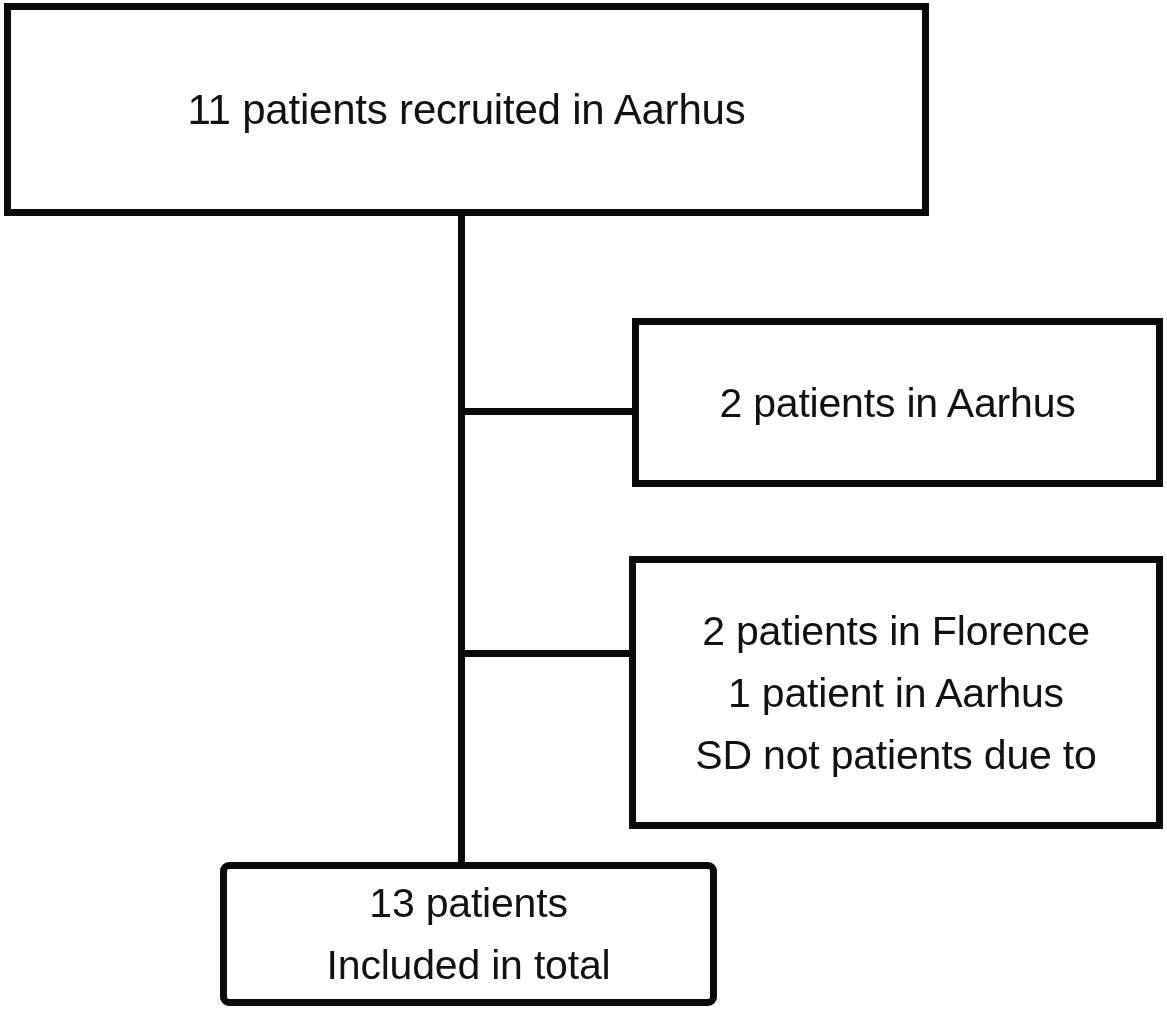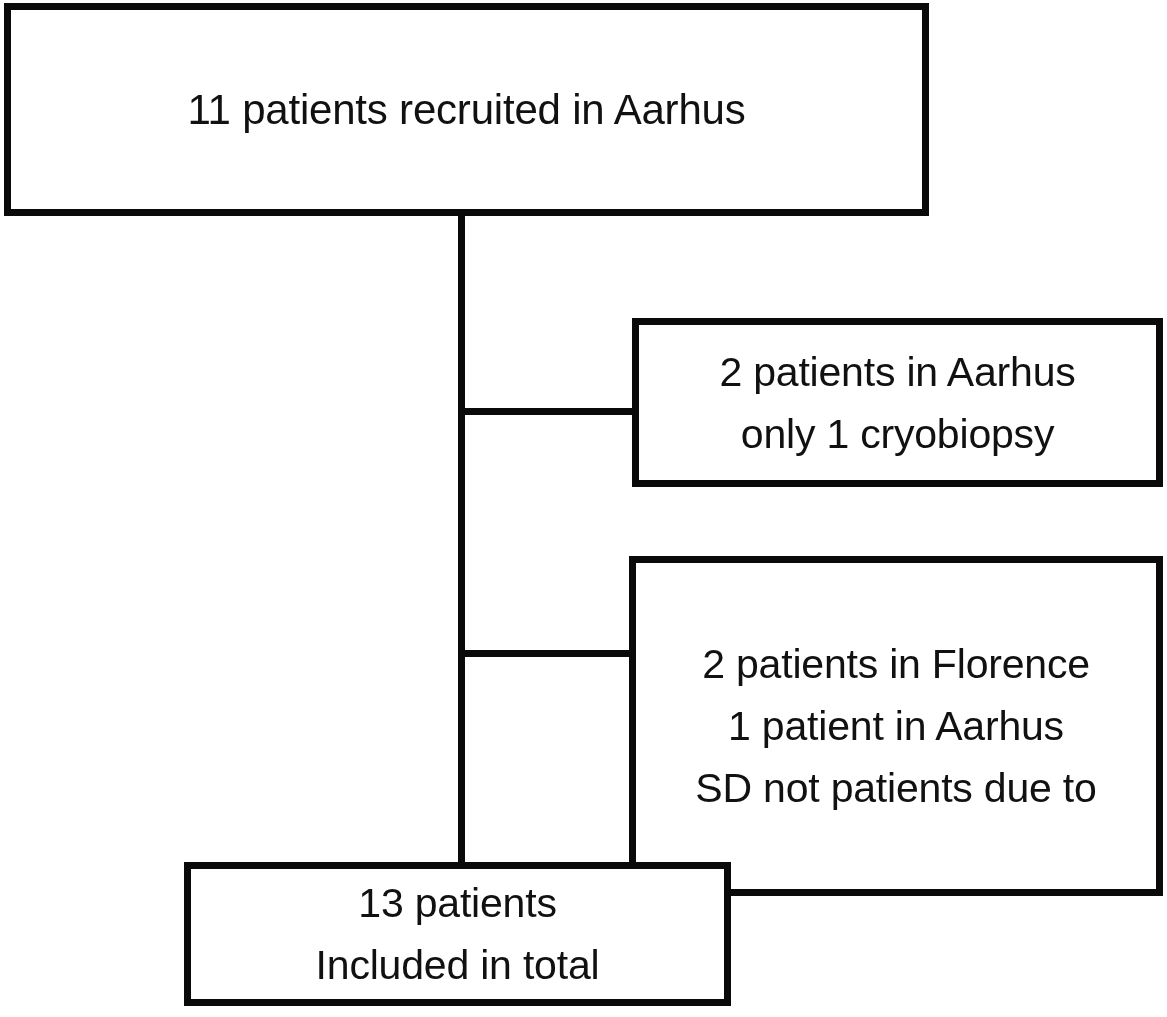--- a/index.html
+++ b/index.html
@@ -117,7 +117,6 @@
 
   <div class="node" id="node-cryobiopsy">
     <span class="line">2 patients in Aarhus</span>
-    <span class="line">only 1 cryobiopsy</span>
   </div>
 
   <div class="node" id="node-technical">

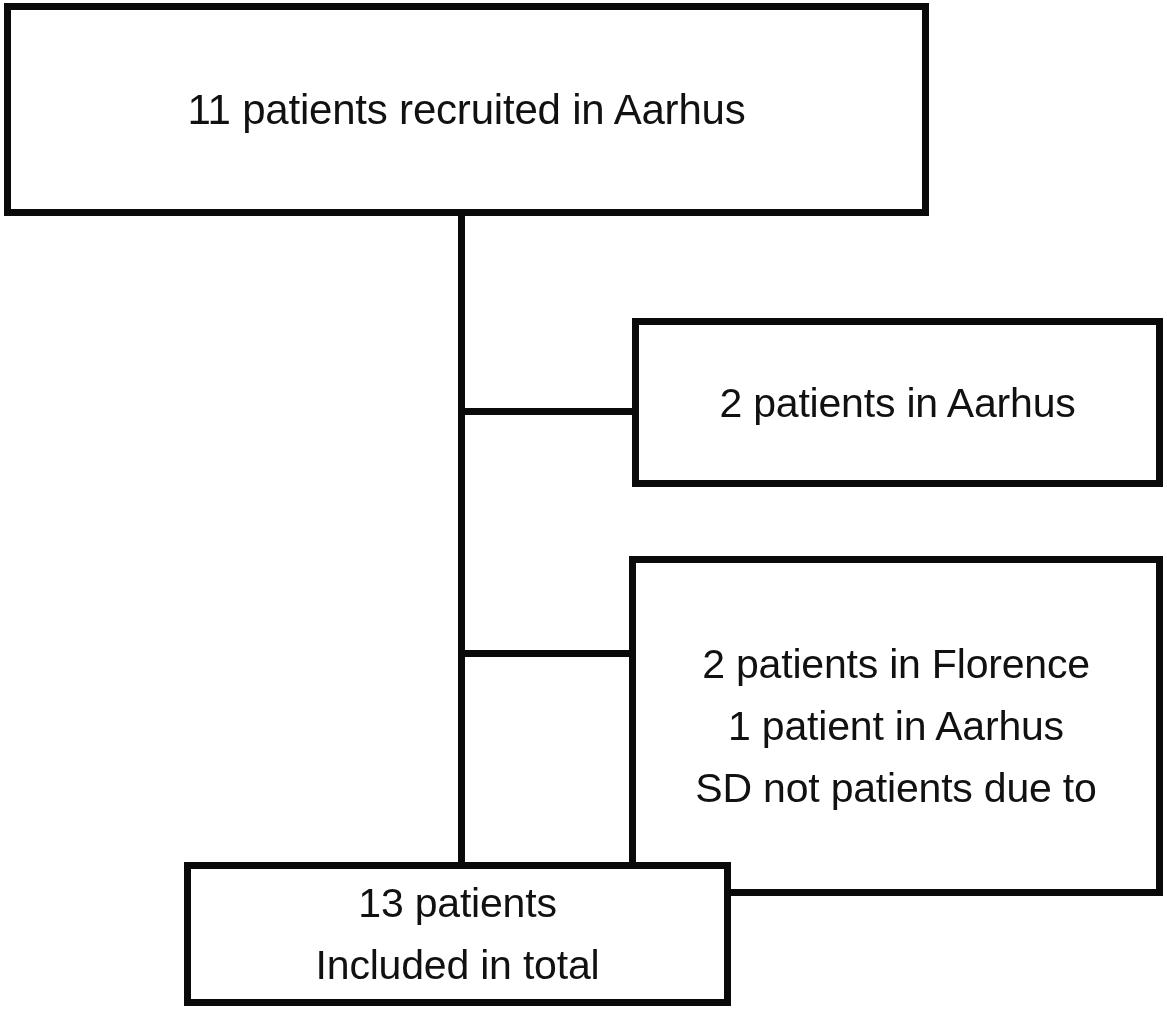--- a/index.html
+++ b/index.html
@@ -59,7 +59,7 @@
     left: 629px;
     top: 556px;
     width: 534px;
-    height: 340px;
+    height: 273px;
   }
   #node-included {
     left: 184px;

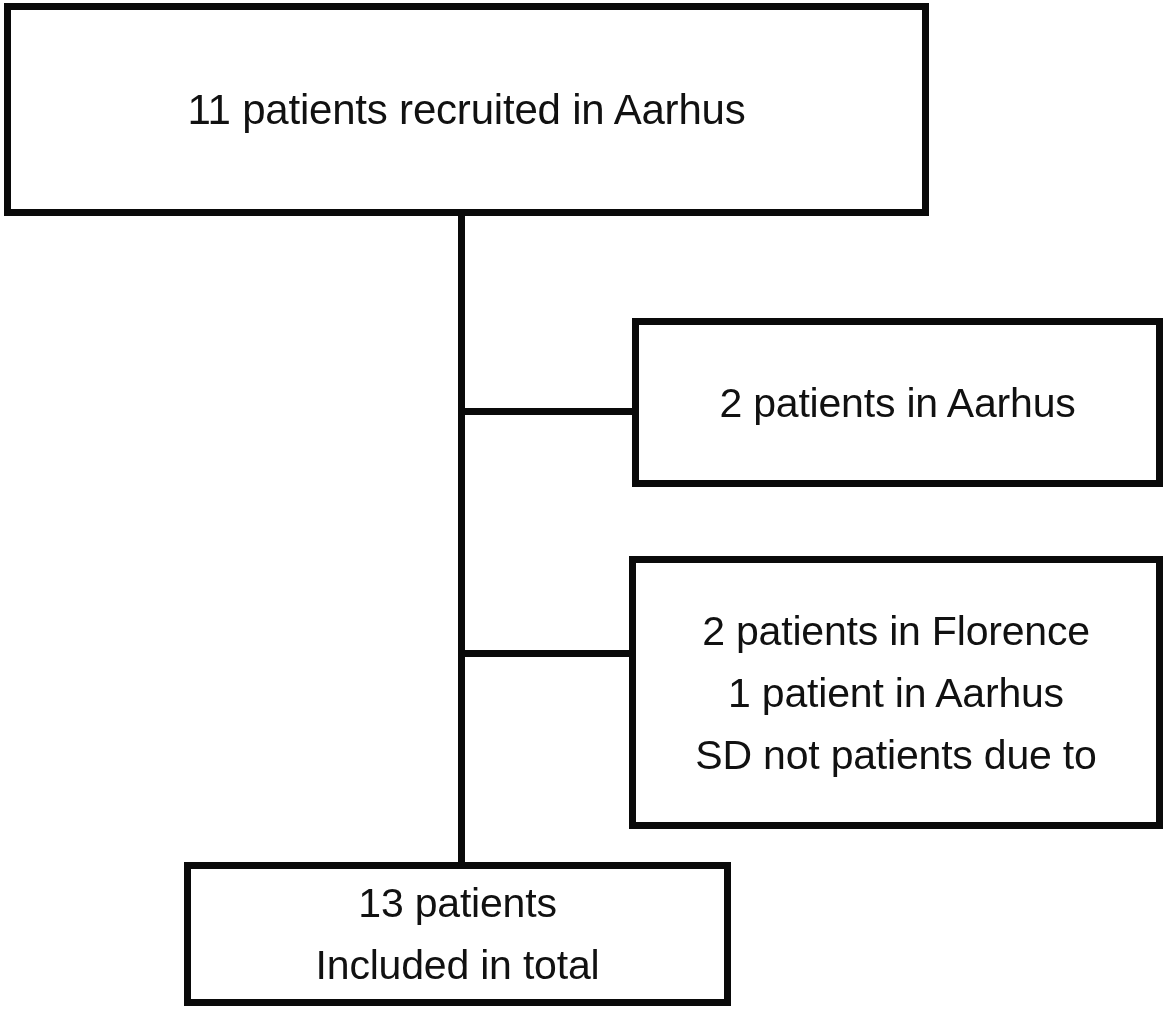--- a/index.html
+++ b/index.html
@@ -62,10 +62,11 @@
     height: 273px;
   }
   #node-included {
-    left: 184px;
+    left: 220px;
     top: 862px;
-    width: 547px;
+    width: 497px;
     height: 144px;
+    border-radius: 9px;
   }
   #node-included .line,
   #node-cryobiopsy .line {

